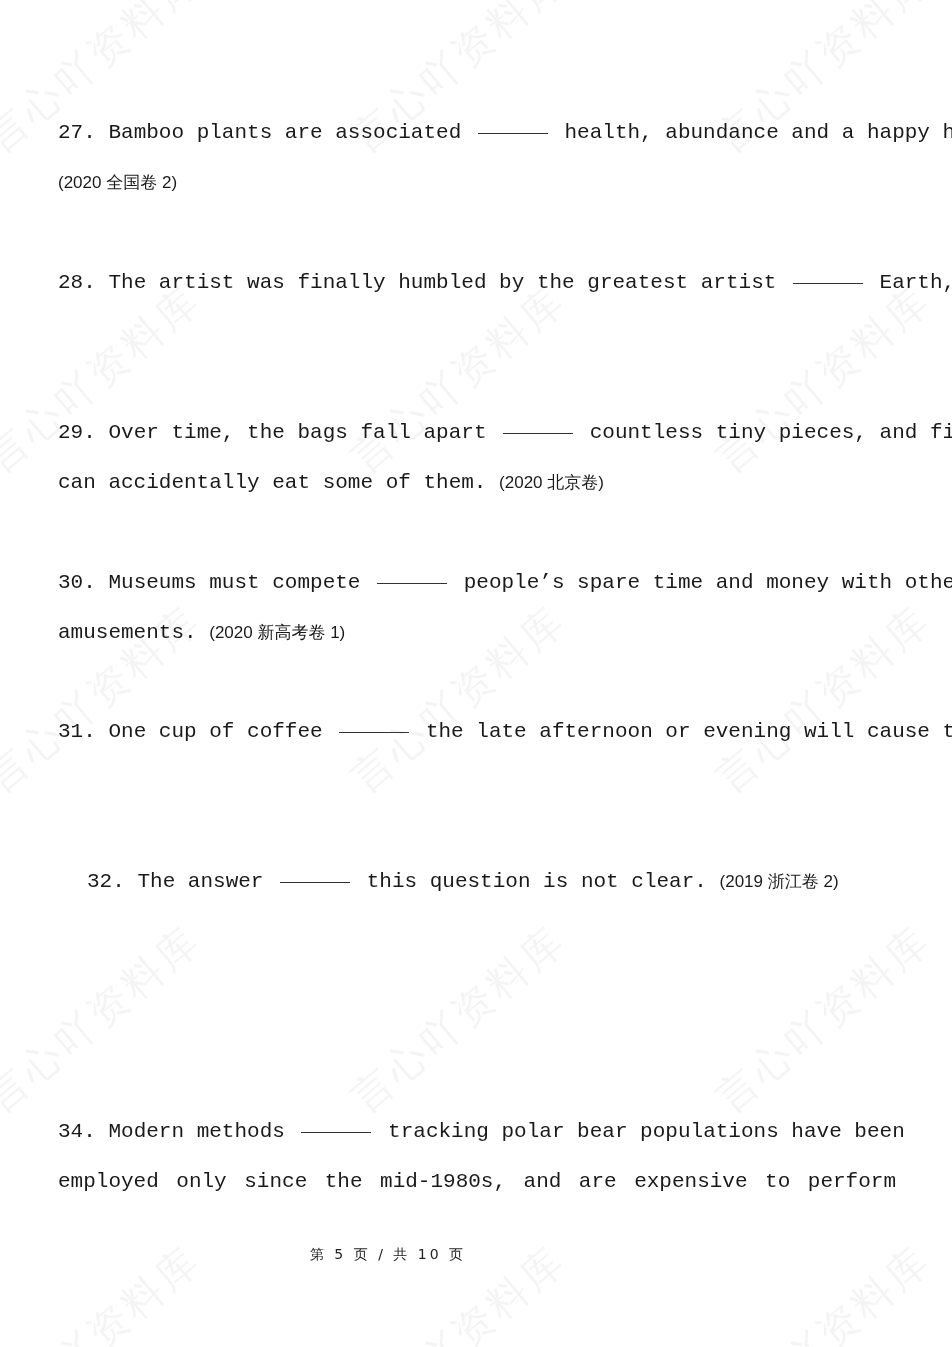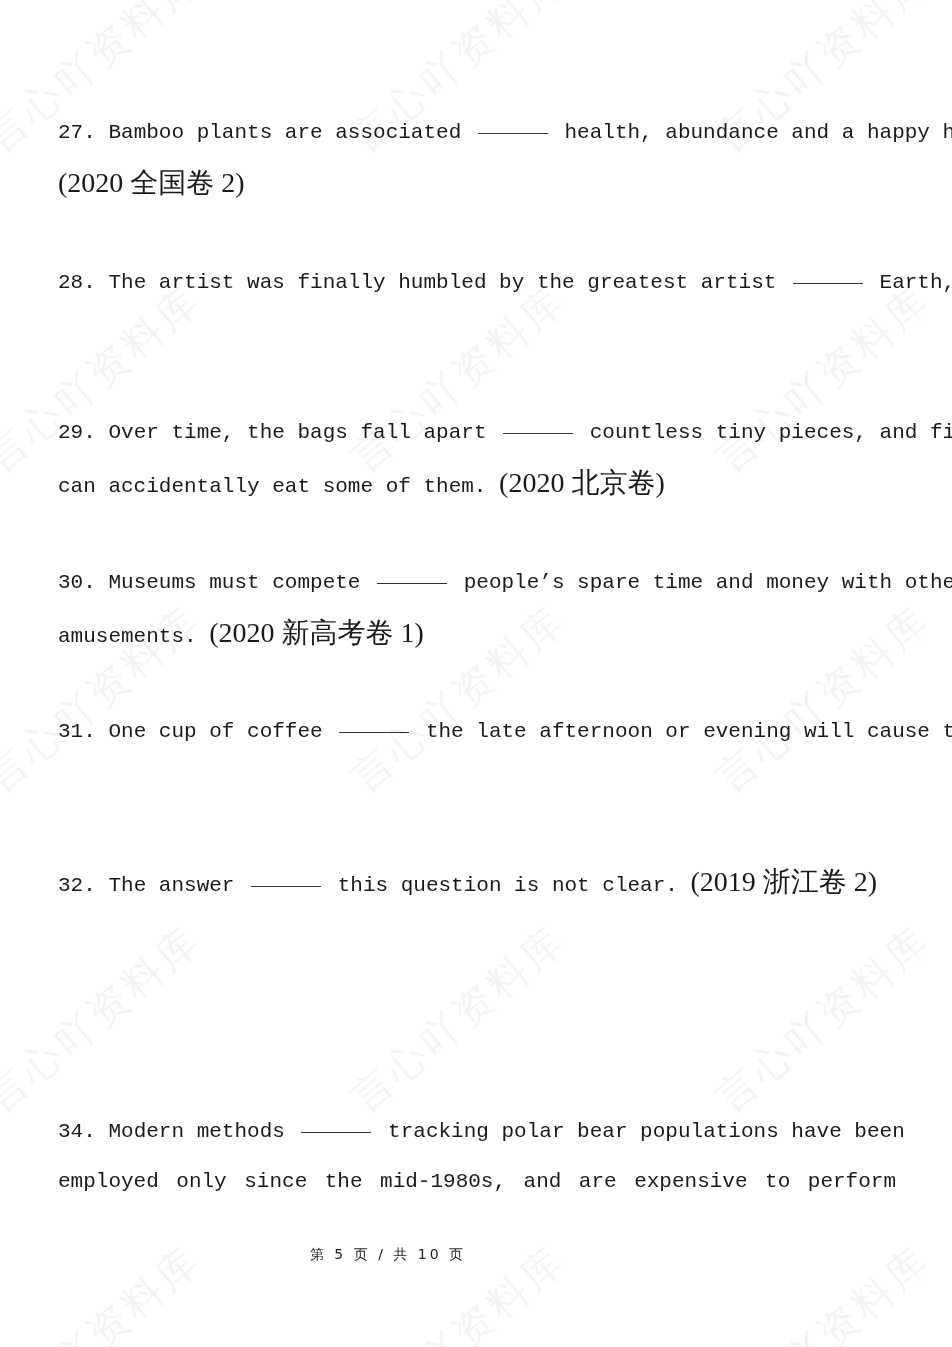--- a/index.html
+++ b/index.html
@@ -65,8 +65,8 @@
       margin: 0 4px;
     }
     .src {
-      font-family: Liberation Serif, serif;
-      font-size: 28px;
+      font-family: Liberation Sans, sans-serif;
+      font-size: 17px;
     }
     .footer {
       position: absolute;

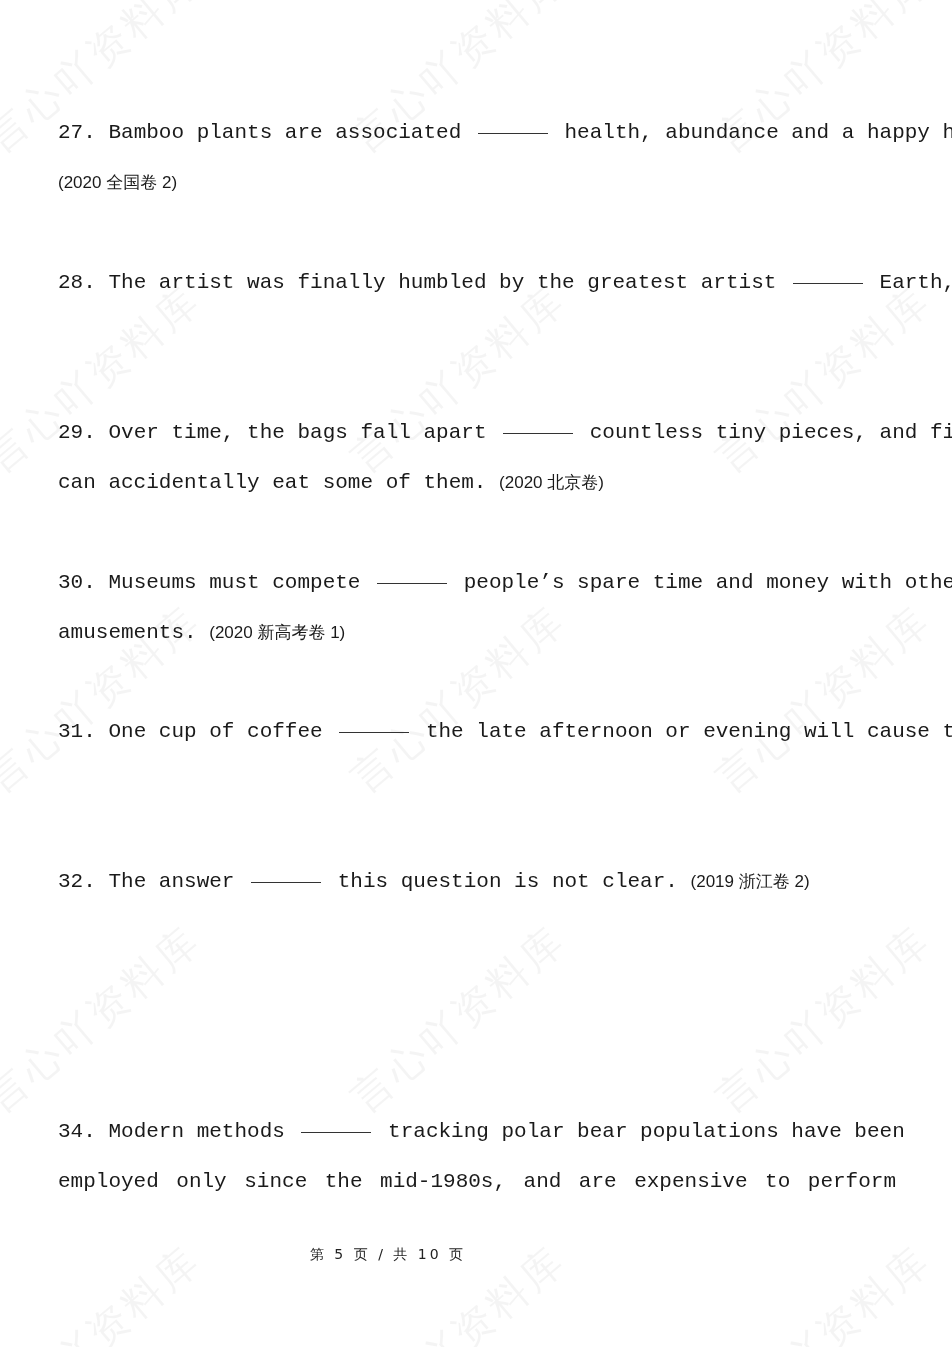--- a/index.html
+++ b/index.html
@@ -127,7 +127,7 @@
     <span class="line"><span>31.</span> <span>One cup of coffee</span> <span class="blank"></span> <span>the late afternoon or evening will cause them</span></span>
   </div>
 
-  <div class="question" style="top:857px;">
+  <div class="question" style="top:857px;margin-left:29px;">
     <span class="line last"><span>32.</span> <span>The answer</span> <span class="blank"></span> <span>this question is not clear.</span> <span class="src">(2019 浙江卷 2)</span></span>
   </div>
 

